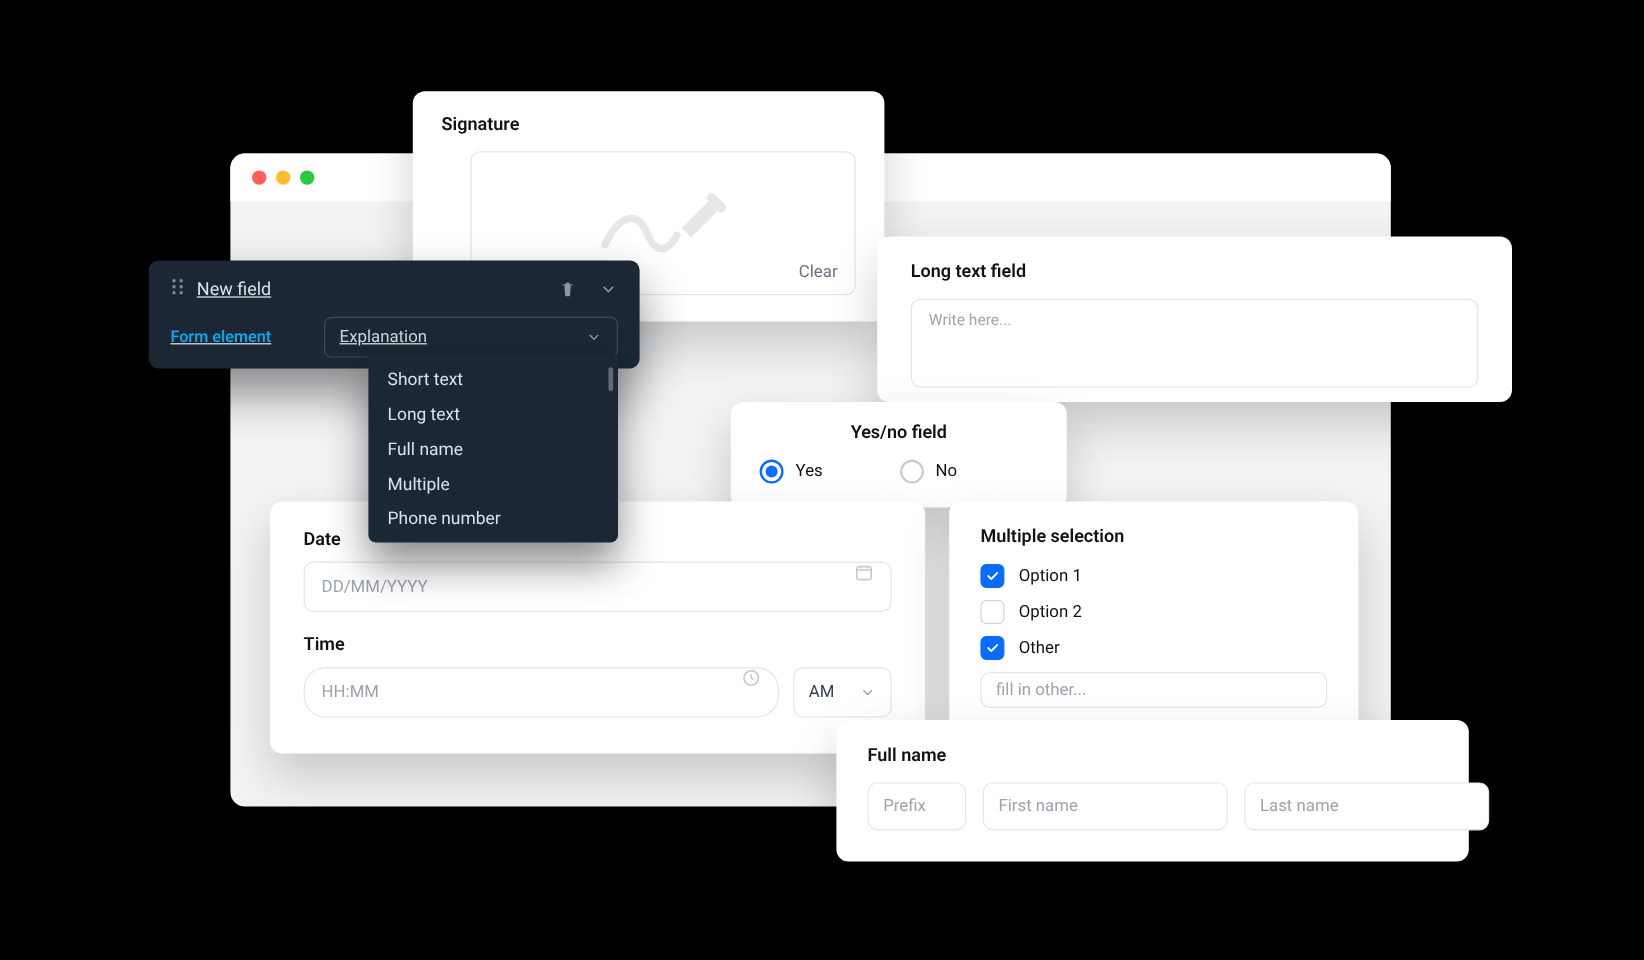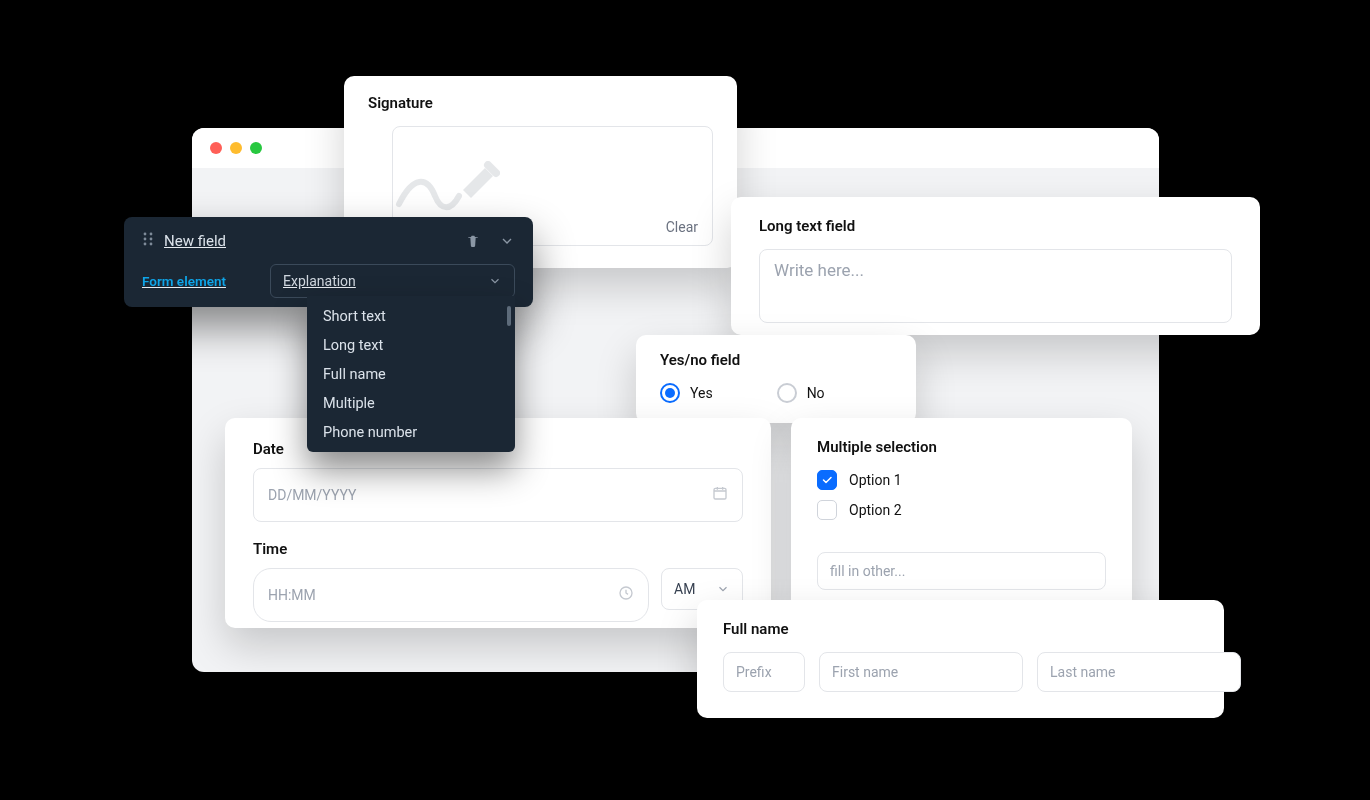--- a/index.html
+++ b/index.html
@@ -49,7 +49,7 @@
     position: relative;
     display: flex;
     align-items: center;
-    justify-content: flex-start;
+    justify-content: center;
     margin-left: 24px;
   }
   .sig-pad svg { opacity: .25; }

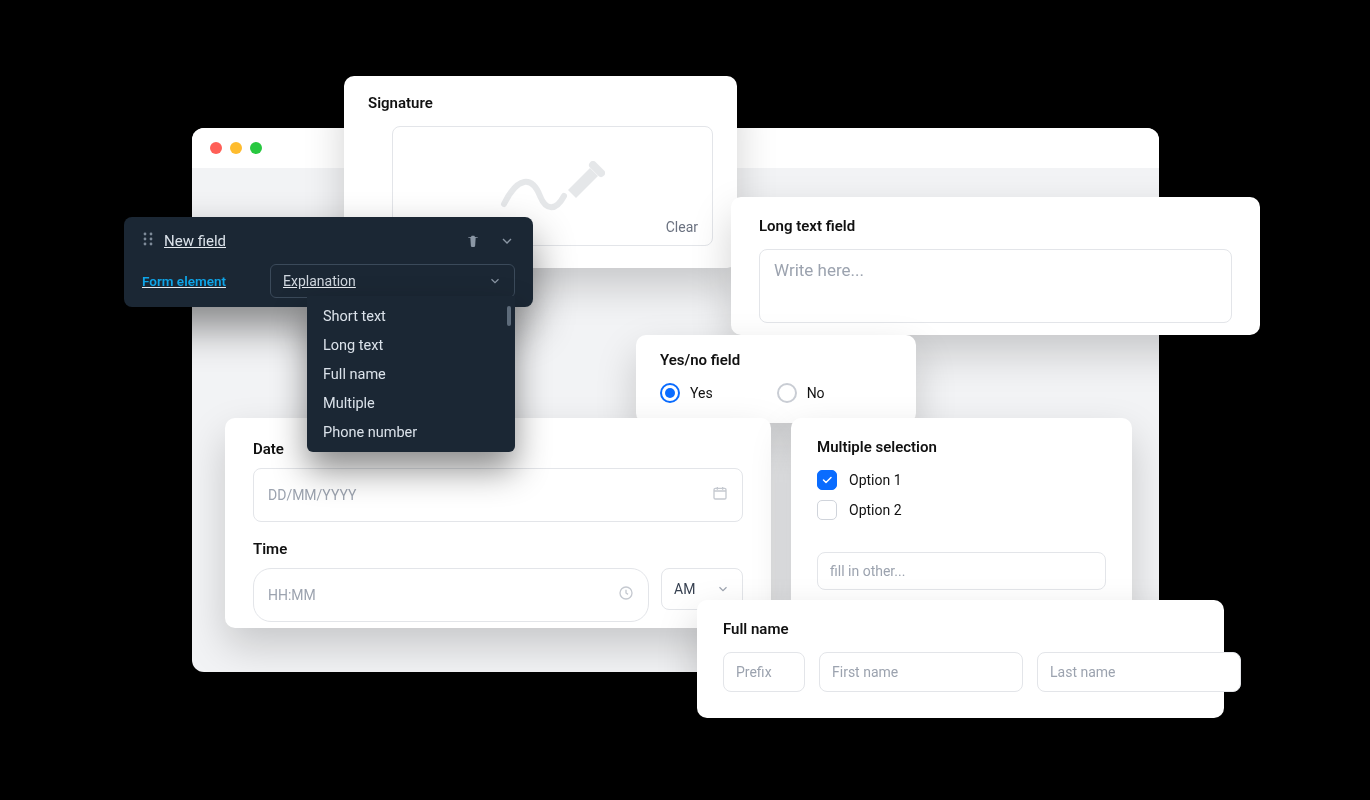--- a/index.html
+++ b/index.html
@@ -62,7 +62,7 @@
     border: 1px solid #e3e5e9;
     border-radius: 8px;
     padding: 10px 14px;
-    font-size: 17px;
+    font-size: 13px;
     color: #374151;
     resize: none;
     outline: none;

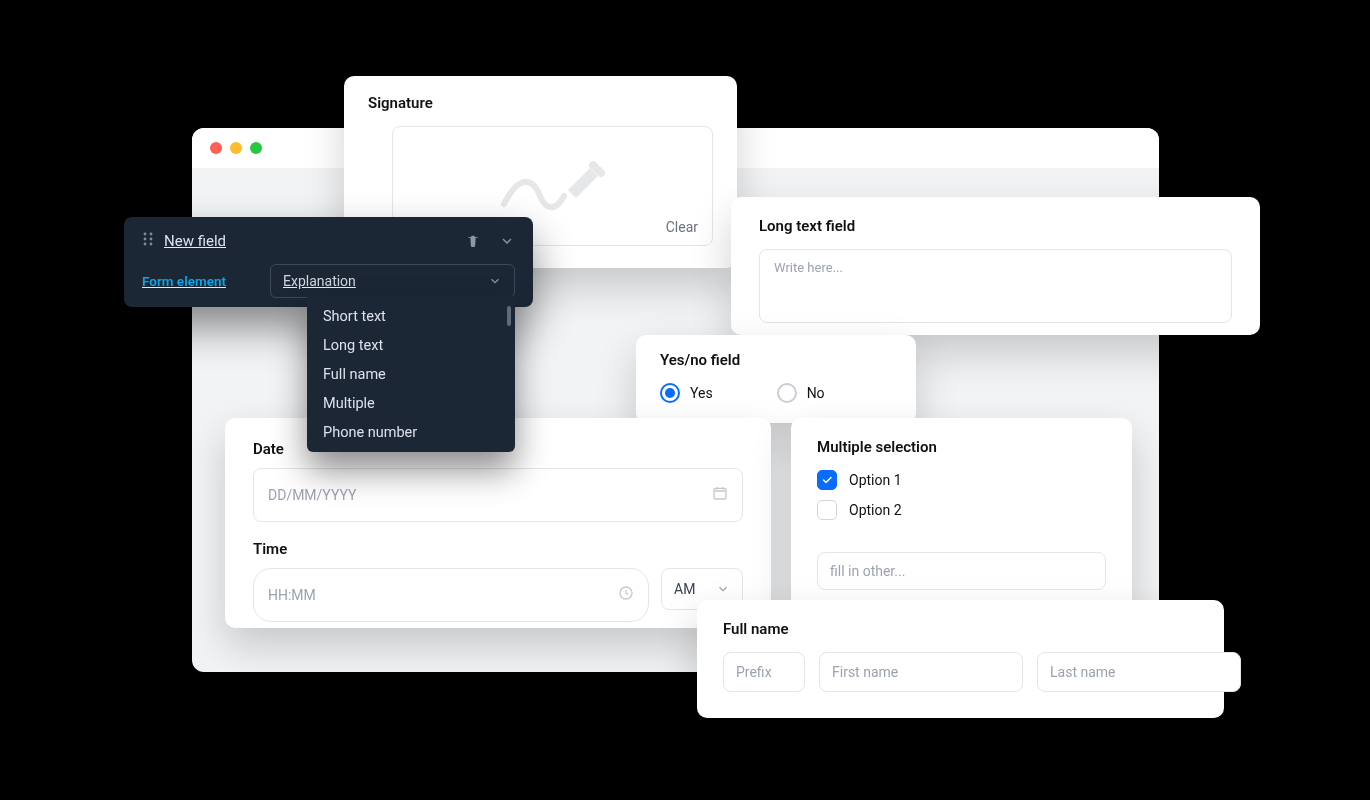--- a/index.html
+++ b/index.html
@@ -70,7 +70,7 @@
   .longtext textarea::placeholder { color: #9ca3af; }
 
   
-  .yesno { left: 636px; top: 335px; width: 280px; height: 88px; padding: 16px 24px 20px; }
+  .yesno { left: 609px; top: 335px; width: 280px; height: 88px; padding: 16px 24px 20px; text-align: center; }
   .yesno .row { display: flex; gap: 64px; margin-top: 4px; }
   .radio { display: inline-flex; align-items: center; gap: 10px; font-size: 14px; color: #111; cursor: pointer; }
   .radio .circ {

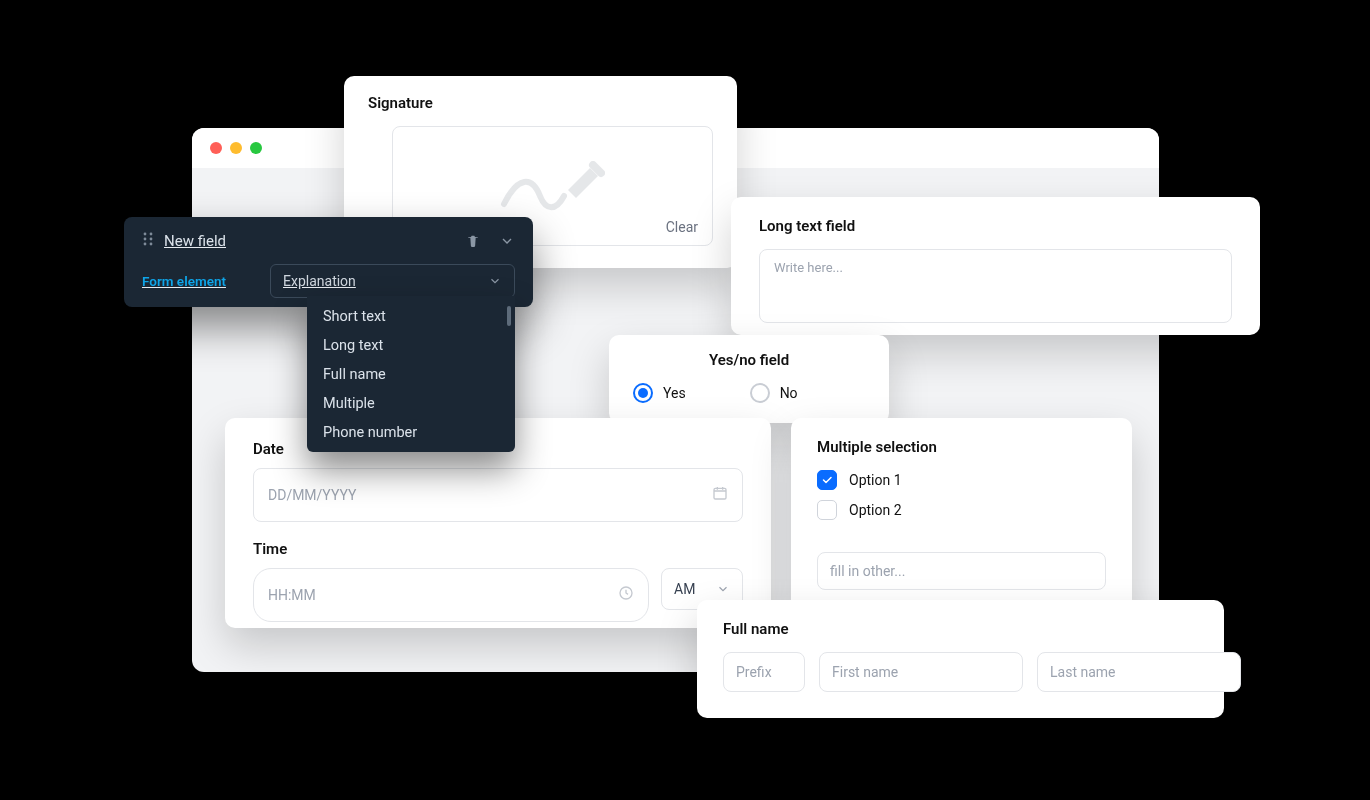--- a/index.html
+++ b/index.html
@@ -84,9 +84,9 @@
   .datetime { left: 225px; top: 418px; width: 546px; height: 210px; padding: 22px 28px; }
   .datetime .lbl { font-size: 15px; font-weight: 600; color: #111; margin-bottom: 10px; }
   .input-wrap {
-    display: flex; align-items: center; gap: 10px;
+    display: flex; gap: 10px;
     border: 1px solid #e3e5e9; border-radius: 8px;
-    height: 54px; padding: 0 14px;
+    height: 42px; padding: 0 14px;
   }
   .input-wrap input { border: none; outline: none; flex: 1; font-size: 14px; color: #374151; background: transparent; }
   .input-wrap input::placeholder { color: #9ca3af; }

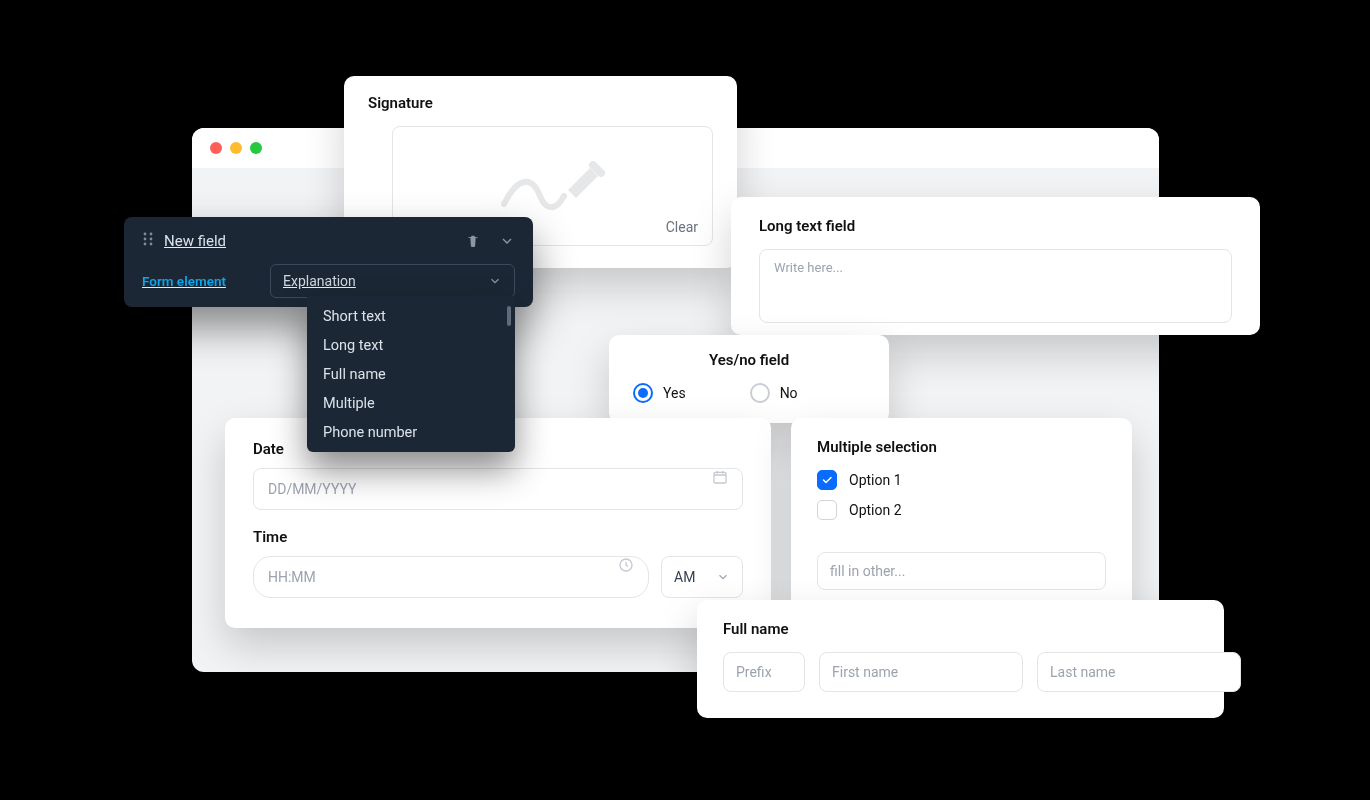--- a/index.html
+++ b/index.html
@@ -264,6 +264,14 @@
       <span class="chk"></span>
       <span>Option 2</span>
     </div>
+    <div class="chk-row">
+      <span class="chk on">
+        <svg width="12" height="12" viewBox="0 0 24 24" fill="none" stroke-width="3" stroke-linecap="round" stroke-linejoin="round">
+            <path d="M5 12l5 5L20 7"></path>
+          </svg>
+      </span>
+      <span>Other</span>
+    </div>
     <input class="other-input" placeholder="fill in other..." style="">
   </div>
 

